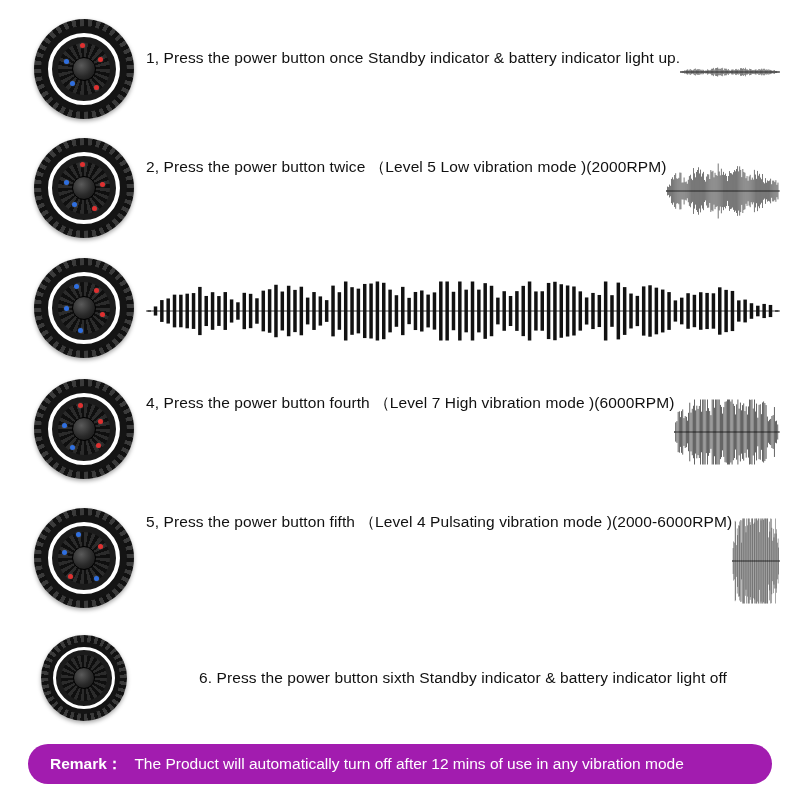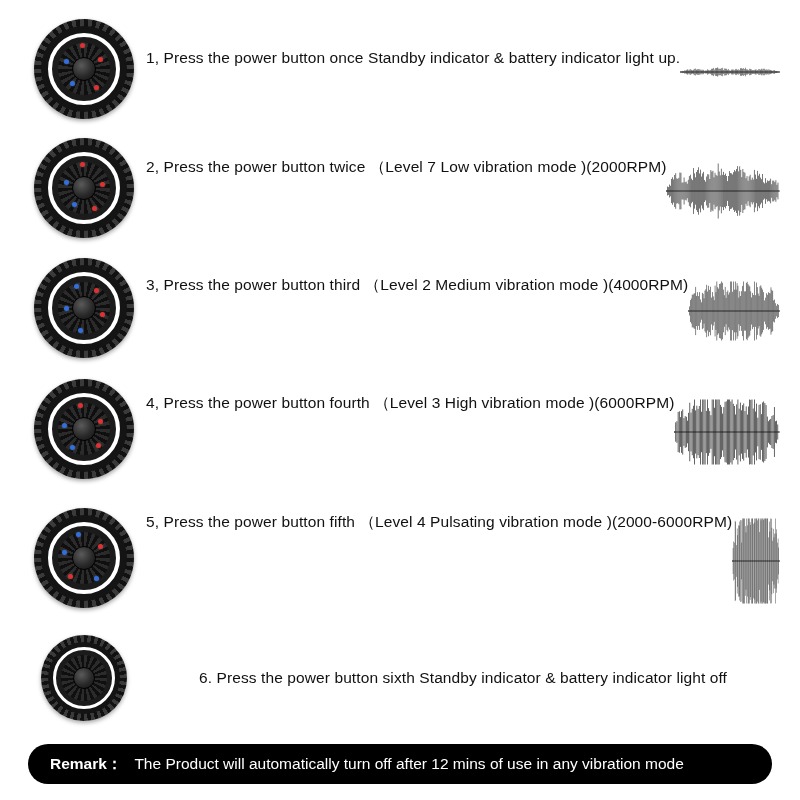--- a/index.html
+++ b/index.html
@@ -305,7 +305,7 @@
       </div>
     </div>
     <div class="row-body">
-      <div class="step-text">2, Press the power button twice （Level 7 Low vibration mode )(2000RPM)</div>
+      <div class="step-text">2, Press the power button twice （Level 5 Low vibration mode )(2000RPM)</div>
       <svg class="wave" viewBox="0 0 560 56" height="56" preserveAspectRatio="none">
           <g class="wg">
             <rect x="1.15" y="27.40" width="2.80" height="1.20" fill="#111111"></rect>

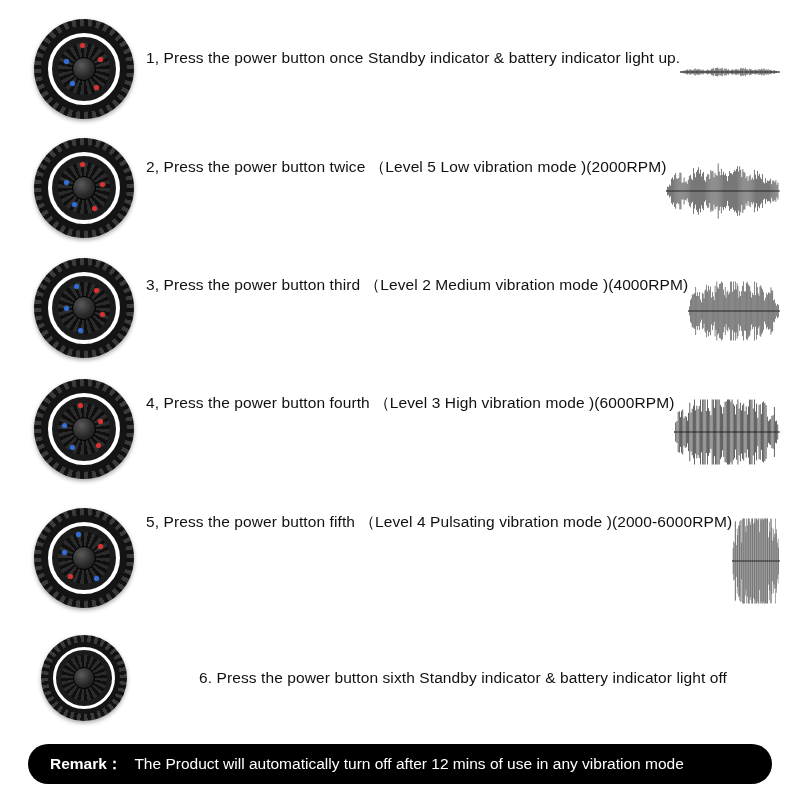--- a/index.html
+++ b/index.html
@@ -439,7 +439,6 @@
       </div>
     </div>
     <div class="row-body">
-      <div class="step-text">3, Press the power button third （Level 2 Medium vibration mode )(4000RPM)</div>
       <svg class="wave" viewBox="0 0 560 60" height="60" preserveAspectRatio="none">
           <g class="wg">
             <rect x="1.26" y="29.40" width="3.08" height="1.20" fill="#111111"></rect>

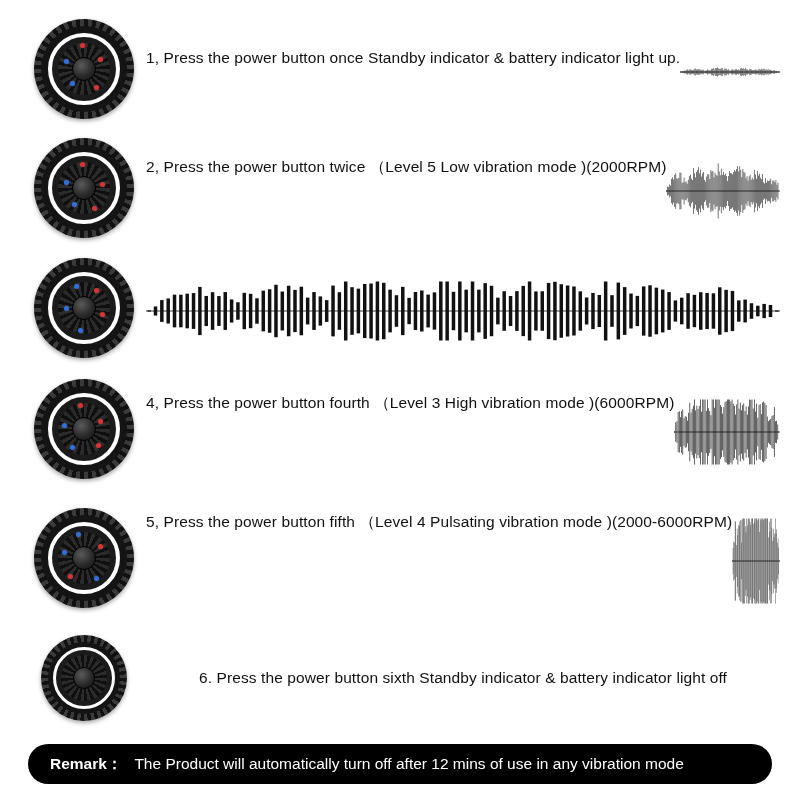--- a/index.html
+++ b/index.html
@@ -562,7 +562,7 @@
       </div>
     </div>
     <div class="row-body">
-      <div class="step-text">4, Press the power button fourth （Level 3 High vibration mode )(6000RPM)</div>
+      <div class="step-text">4, Press the power button fourth （Level 7 High vibration mode )(6000RPM)</div>
       <svg class="wave" viewBox="0 0 560 66" height="66" preserveAspectRatio="none">
           <g class="wg">
             <rect x="1.40" y="32.40" width="3.42" height="1.20" fill="#111111"></rect>

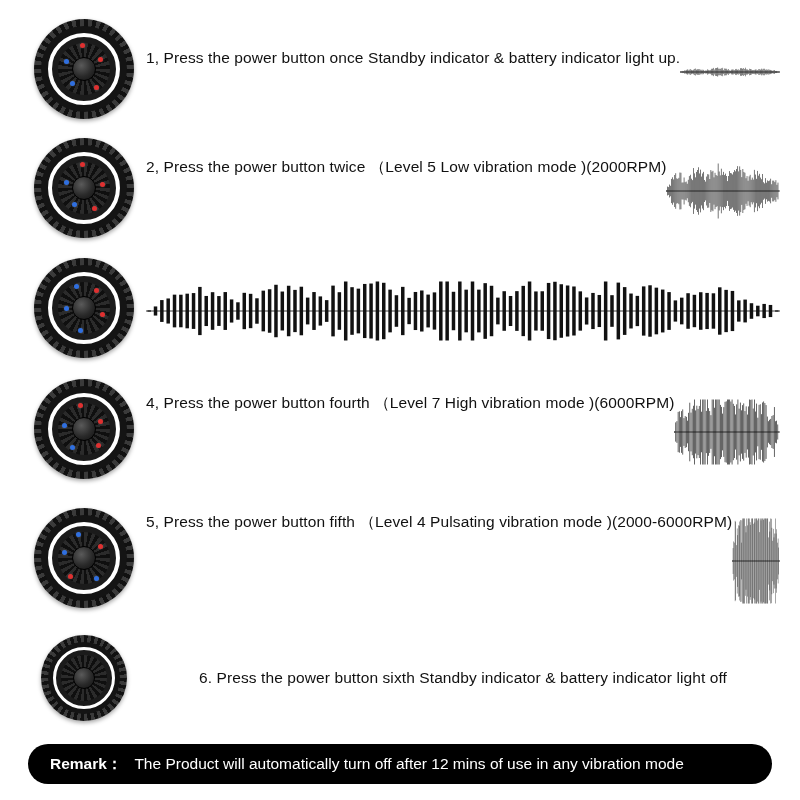--- a/index.html
+++ b/index.html
@@ -124,7 +124,7 @@
     width: 744px;
     height: 40px;
     border-radius: 20px;
-    background: #000000;
+    background: #a21caf;
     color: #ffffff;
     display: flex;
     align-items: center;

